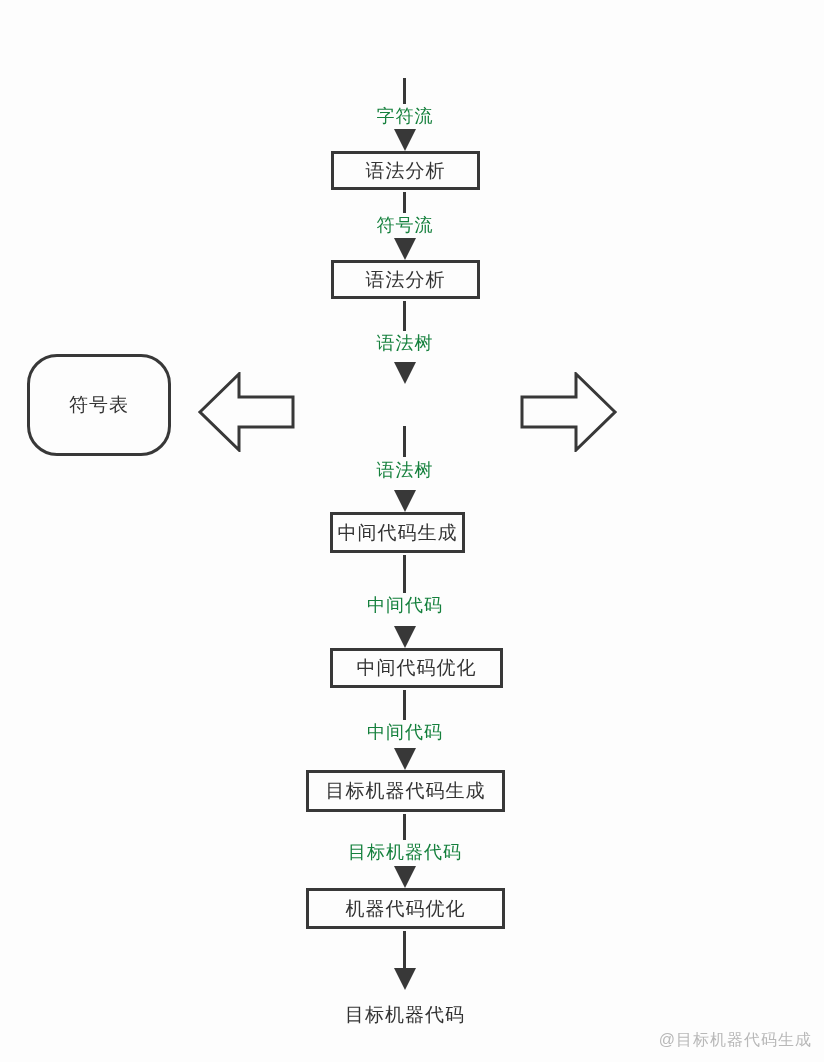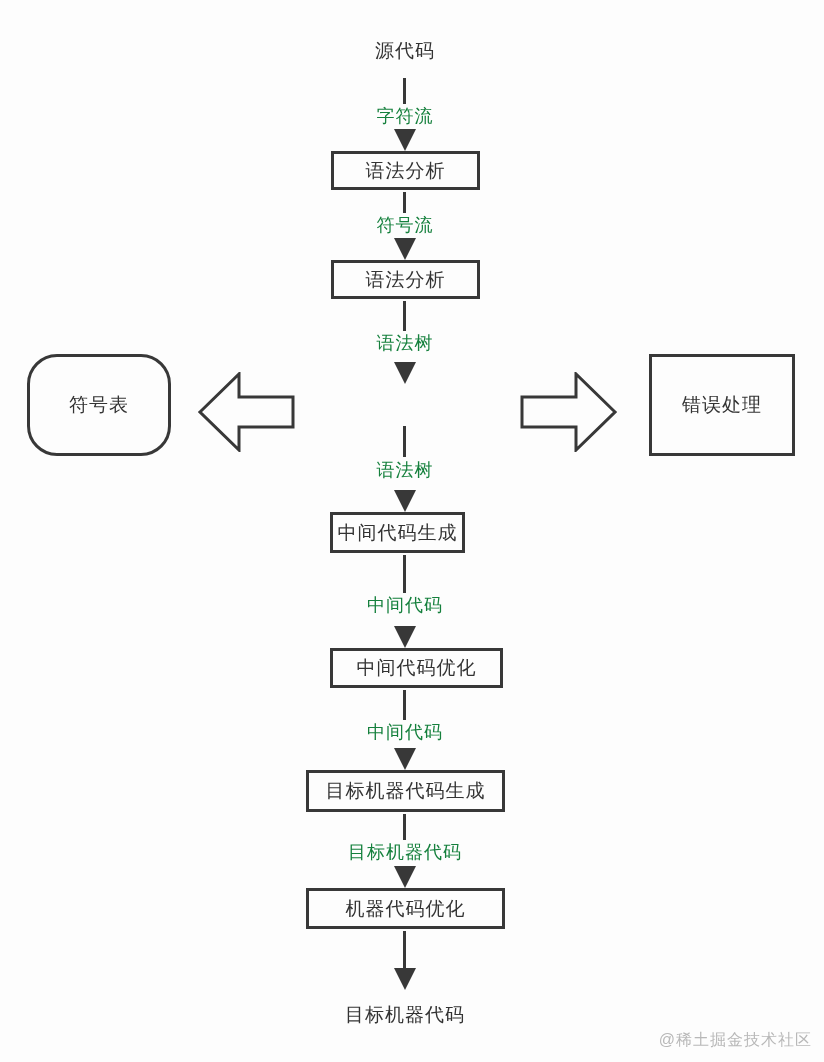--- a/index.html
+++ b/index.html
@@ -100,7 +100,6 @@
 
 <div class="canvas">
 
-  <div class="term-label" style="top:38px;">源代码</div>
 
   <div class="vline" style="top:78px;height:26px;"></div>
   <div class="edge-label" style="top:104px;">字符流</div>

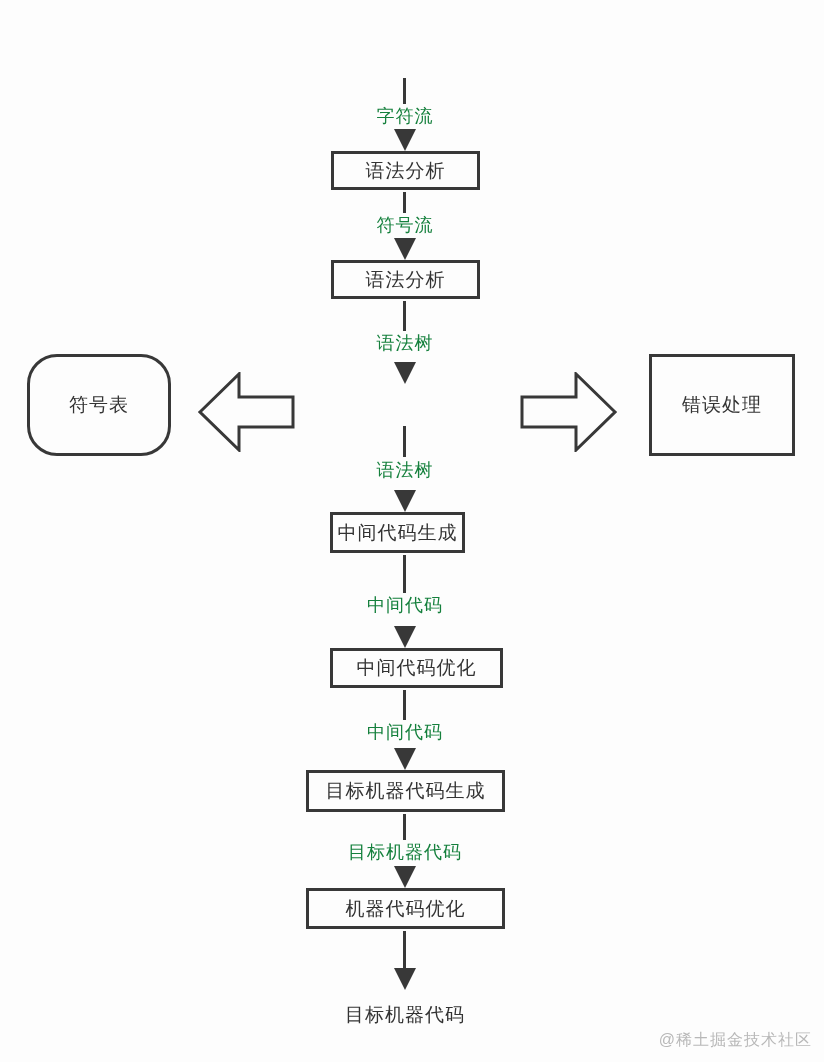--- a/index.html
+++ b/index.html
@@ -126,7 +126,6 @@
   <svg class="block-arrow" style="left:520px;top:372px;" width="97" height="80" viewBox="0 0 97 80">
     <polygon points="95,40 56,2 56,25 2,25 2,55 56,55 56,78" fill="#fdfdfd" stroke="#383838" stroke-width="3" stroke-linejoin="miter"></polygon>
   </svg>
-  <div class="side-node" style="left:649px;top:354px;width:146px;height:102px;">错误处理</div>
 
   <div class="vline" style="top:426px;height:31px;"></div>
   <div class="edge-label" style="top:458px;">语法树</div>

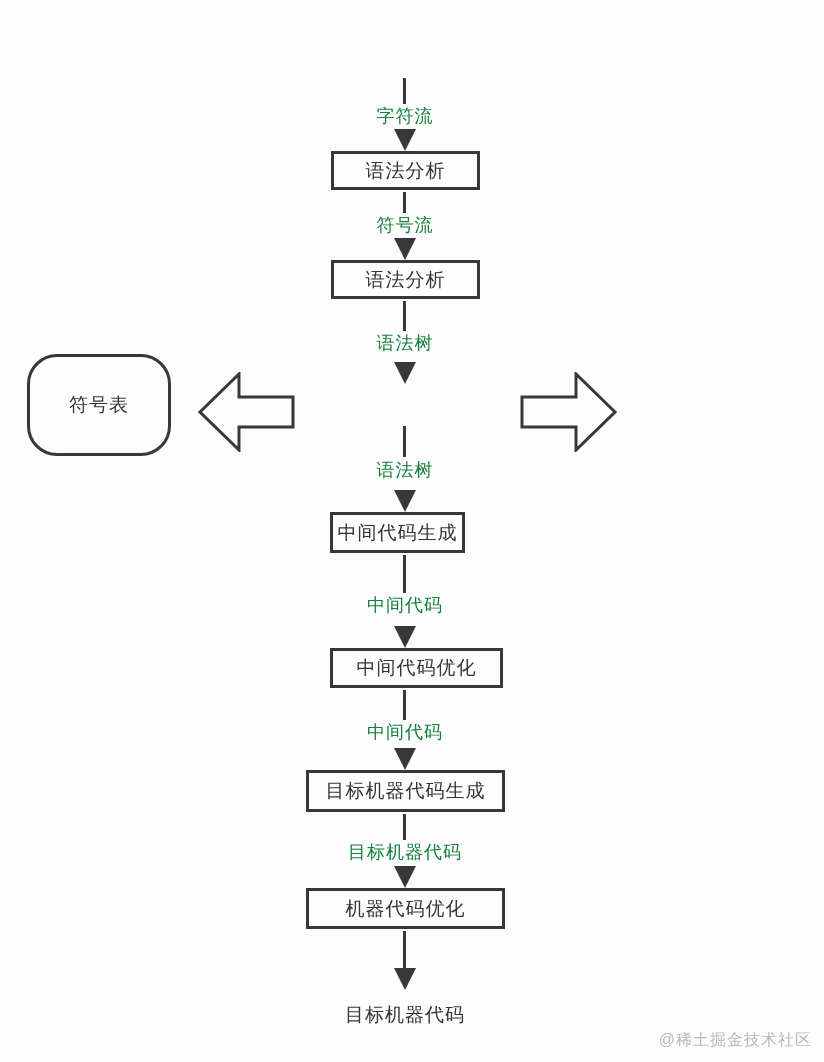--- a/index.html
+++ b/index.html
@@ -156,7 +156,7 @@
 
   <div class="term-label" style="top:1002px;">目标机器代码</div>
 
-  <div class="watermark">@稀土掘金技术社区</div>
+  <div class="watermark">@目标机器代码生成</div>
 
 </div>
 

